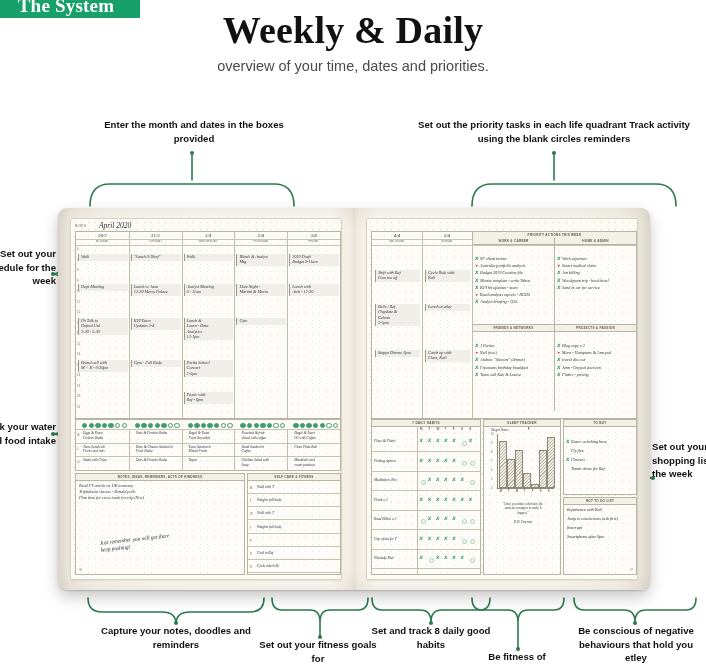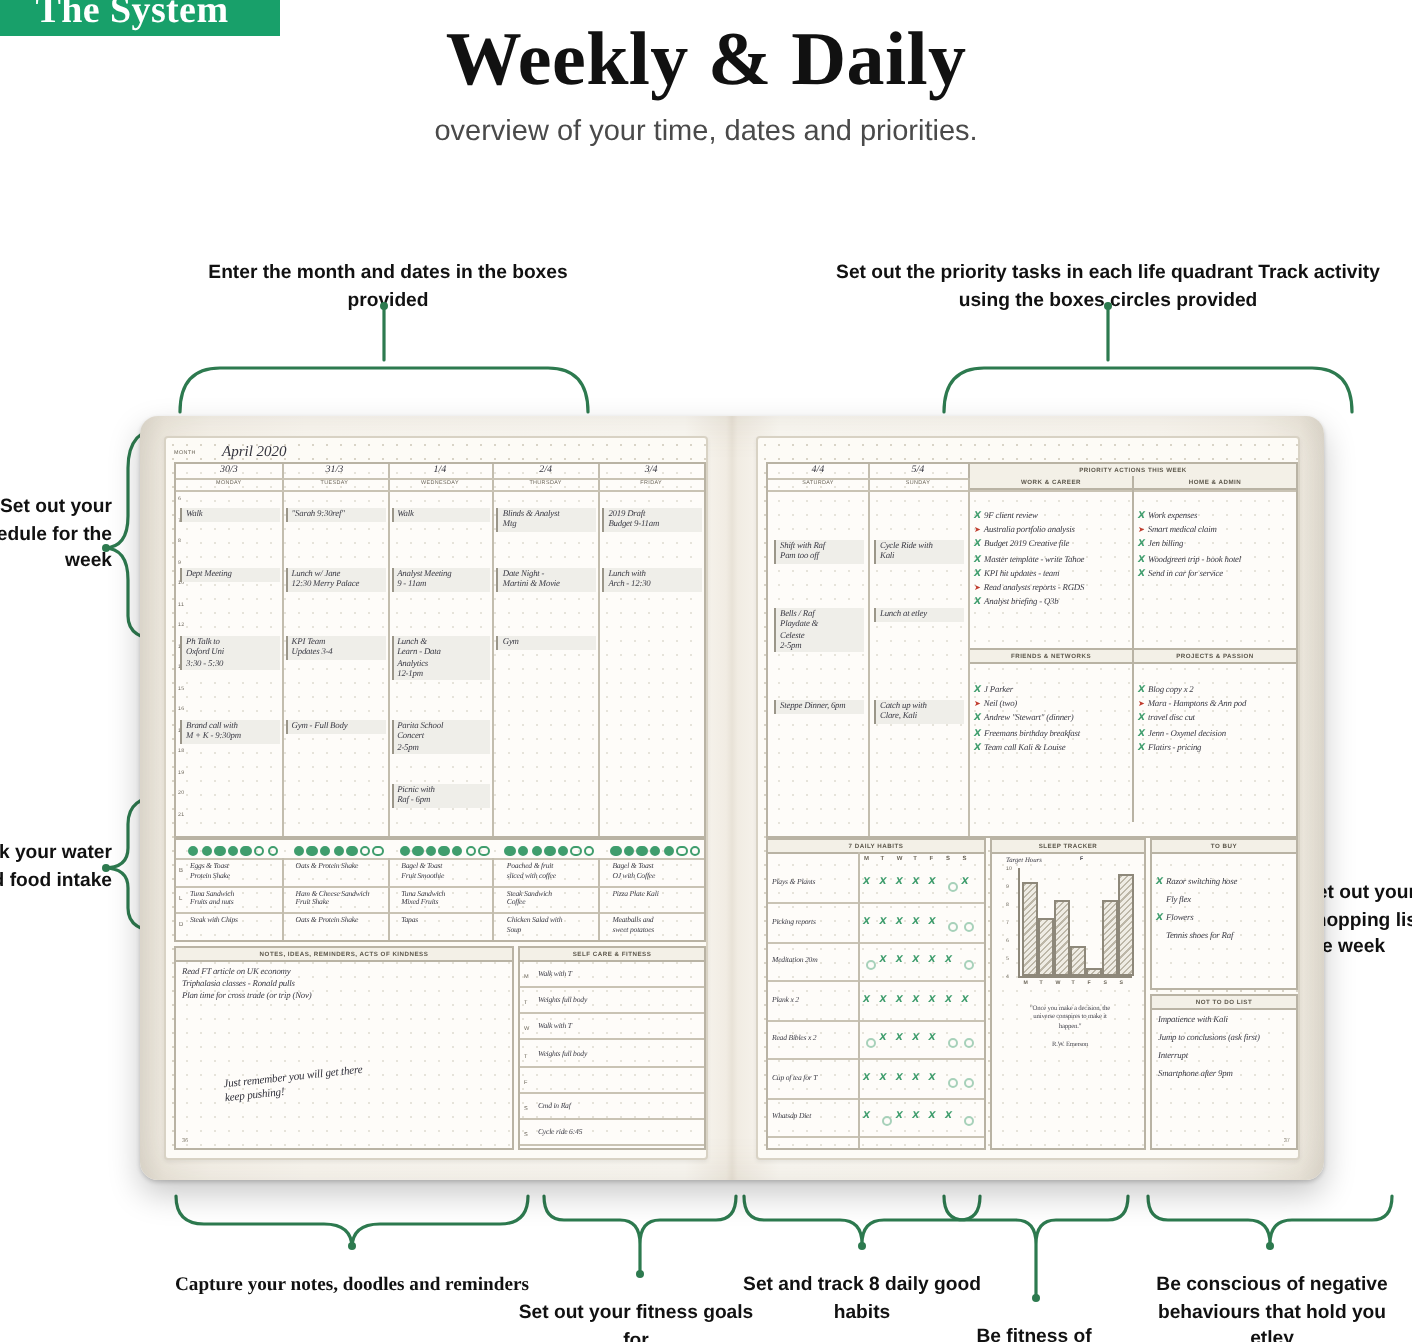--- a/index.html
+++ b/index.html
@@ -25,7 +25,7 @@
   }
   
   .callout{position:absolute;font-size:9.6px;font-weight:bold;line-height:13.5px;color:#111;}
-  .callout.c{text-align:center;margin-top:12px;}
+  .callout.c{text-align:center;}
   .callout.l{text-align:left;}
   .callout.r{text-align:right;}
   .bracket{position:absolute;}

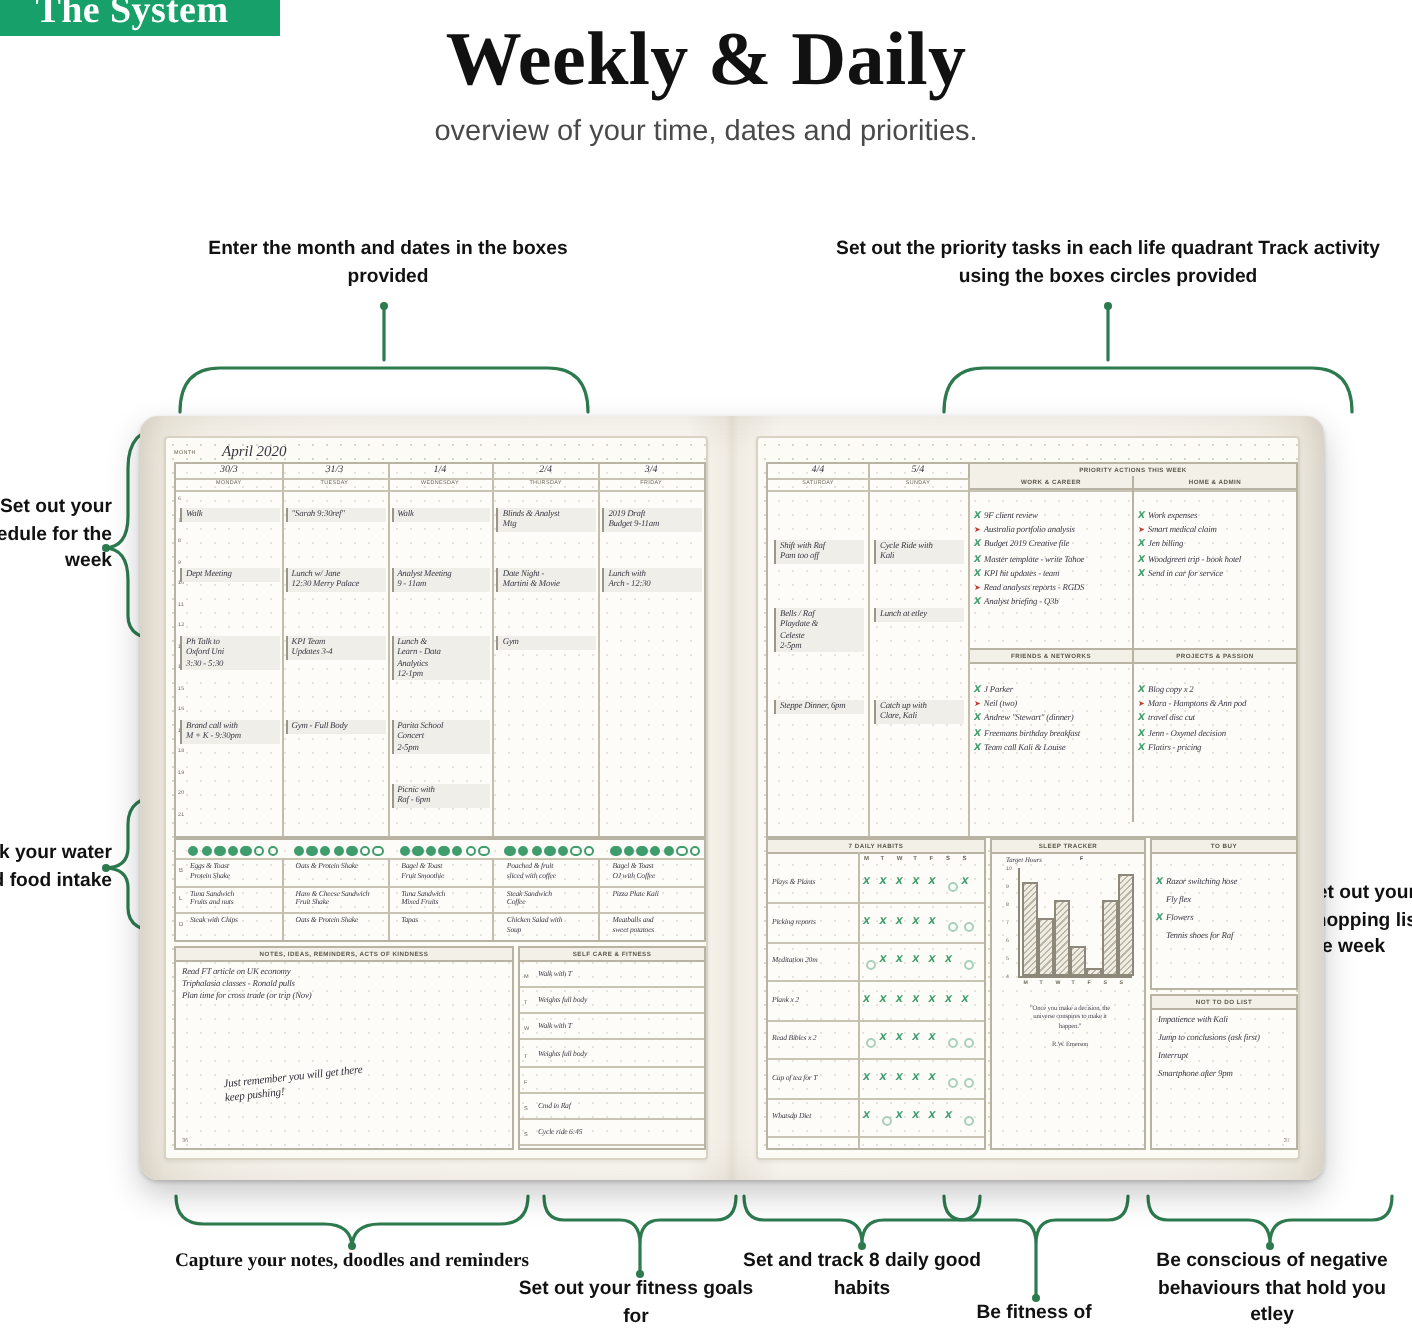--- a/index.html
+++ b/index.html
@@ -103,7 +103,7 @@
 </div>
 
 <div class="callout c" style="left:414px;top:118px;width:280px;">Set out the priority tasks in each life quadrant
-Track activity using the boxes circles provided</div>
+Track activity using the blank circles reminders</div>
 <div class="bracket" style="left:414px;top:150px;width:280px;height:58px;">
   <svg width="280" height="58">
       <path class="bstroke" d="M140 2 L140 30 M58 56 Q58 34 78 34 L242 34 Q262 34 262 56"></path>

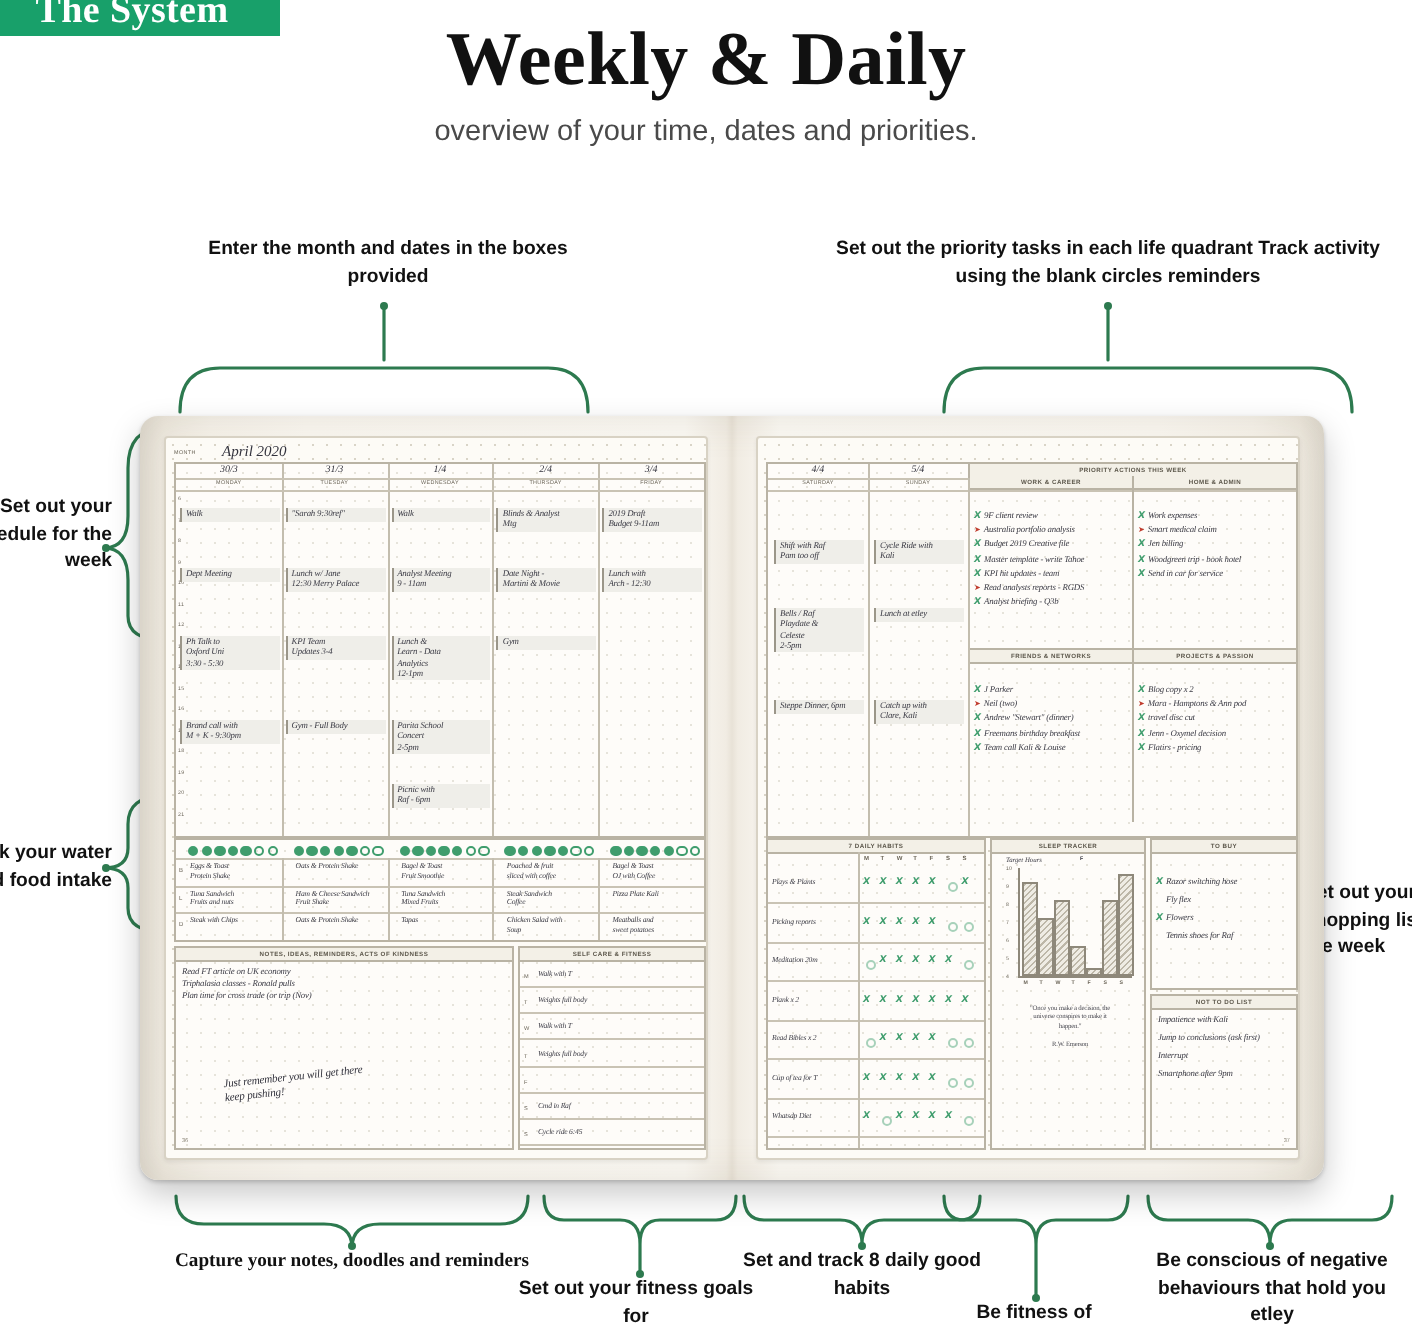--- a/index.html
+++ b/index.html
@@ -40,7 +40,6 @@
       linear-gradient(90deg,#e3ded4 0%,#efeae0 2%,#f6f2ea 6%,#faf7f1 14%,#fbf9f4 46%,
         #f1ece3 49.5%,#e8e2d7 50%,#f1ece3 50.5%,#fbf9f4 54%,#faf7f1 86%,#f6f2ea 94%,#efeae0 98%,#e3ded4 100%);
     box-shadow:0 7px 16px rgba(0,0,0,.22), 0 1px 2px rgba(0,0,0,.18);
-    margin-left:12px;
   }
   #book:before{
     content:"";position:absolute;inset:0;border-radius:9px;

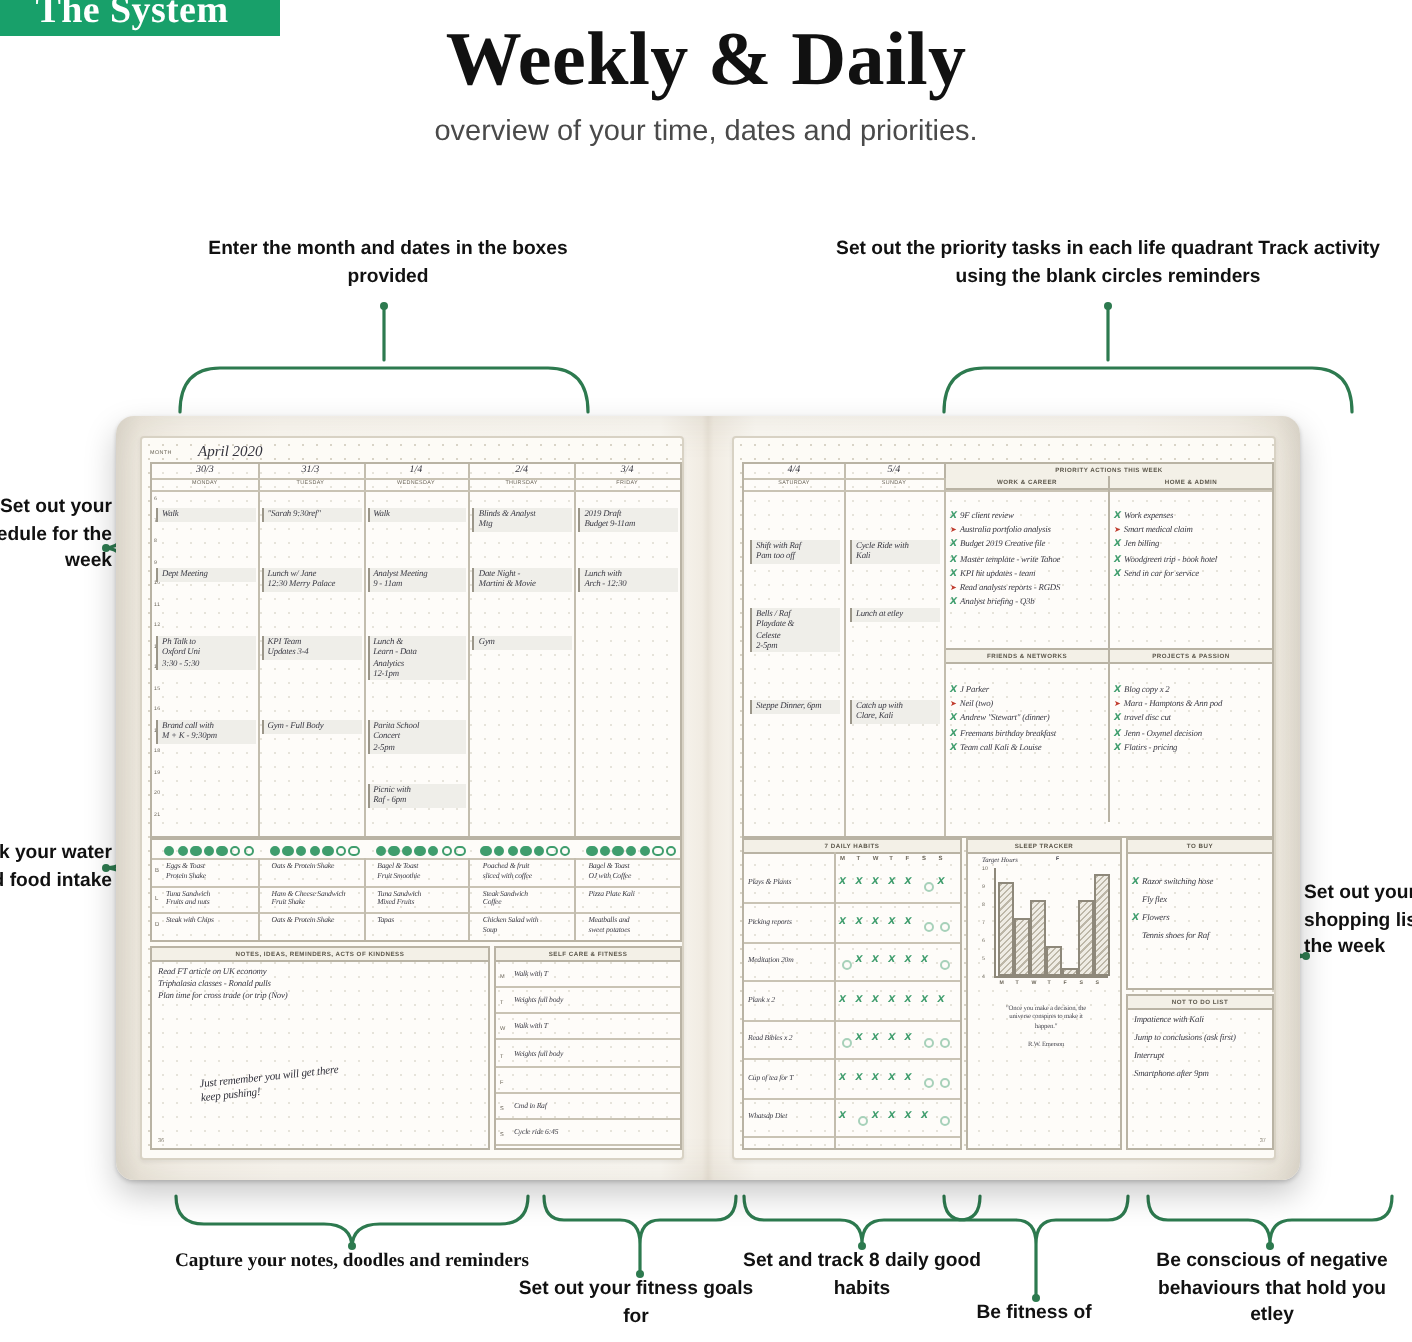--- a/index.html
+++ b/index.html
@@ -140,7 +140,7 @@
     </svg>
 </div>
 
-<div class="callout c" style="left:86px;top:624px;width:180px;font-family:Liberation Serif, serif;">Capture your notes,
+<div class="callout c" style="left:86px;top:624px;width:180px;">Capture your notes,
 doodles and reminders</div>
 <div class="bracket" style="left:86px;top:596px;width:180px;height:30px;">
   <svg width="180" height="30">

